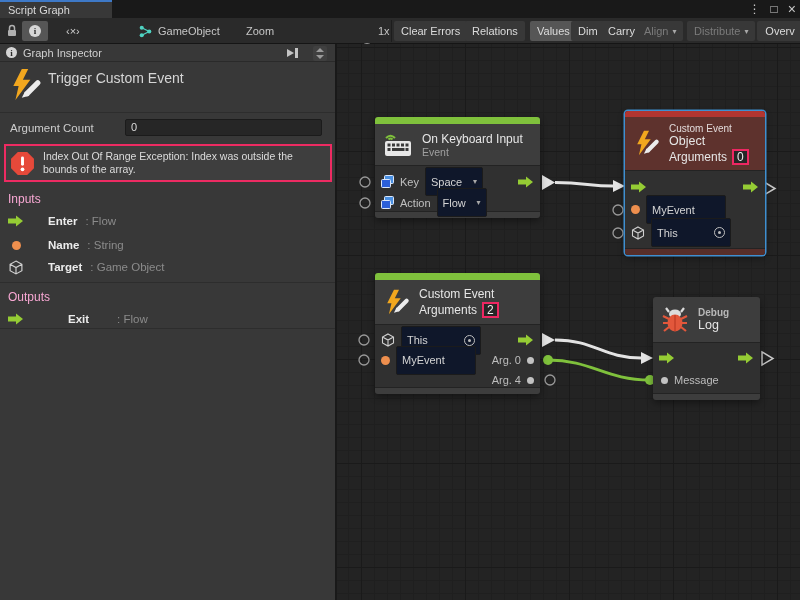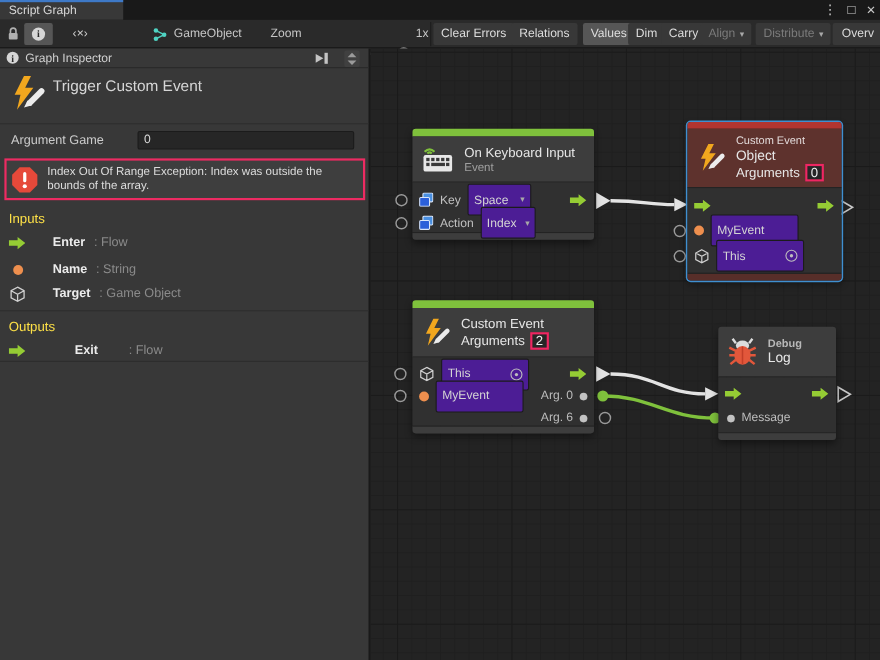--- a/index.html
+++ b/index.html
@@ -189,7 +189,7 @@
     <div class="insp-title">Trigger Custom Event</div>
     <div class="divider" style="top:68px;"></div>
 
-    <span class="field-label" style="top:78px;">Argument Game</span>
+    <span class="field-label" style="top:78px;">Argument Count</span>
     <span class="textfield" style="left:125px;top:75px;width:197px;">0</span>
 
     <div class="error-box">

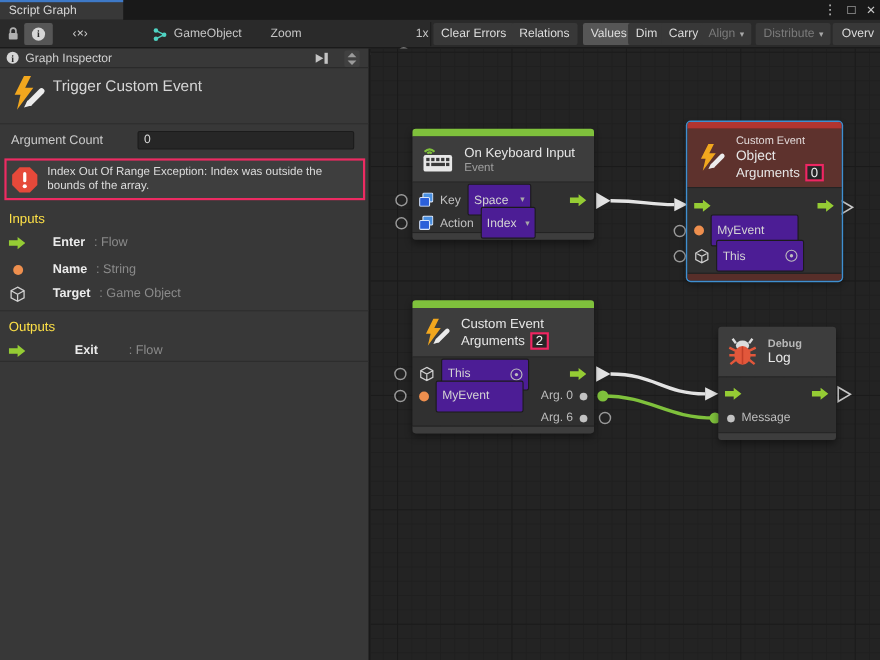--- a/index.html
+++ b/index.html
@@ -90,7 +90,7 @@
   .nrow{display:flex;align-items:center;gap:6px;}
   .n-title{font-size:12px;color:#e6e6e6;}
   .n-sub{font-size:10.5px;color:#a0a0a0;}
-  .dd,.nfield{background:#4c1d95;border:1px solid #1b1b1b;border-radius:2px;height:29px;
+  .dd,.nfield{background:#0f172a;border:1px solid #1b1b1b;border-radius:2px;height:29px;
     display:flex;align-items:center;font-size:11px;color:#d4d4d4;padding:0 5px;gap:4px;}
   .dd{justify-content:space-between;}
   .badge{display:inline-flex;align-items:center;justify-content:center;min-width:11px;

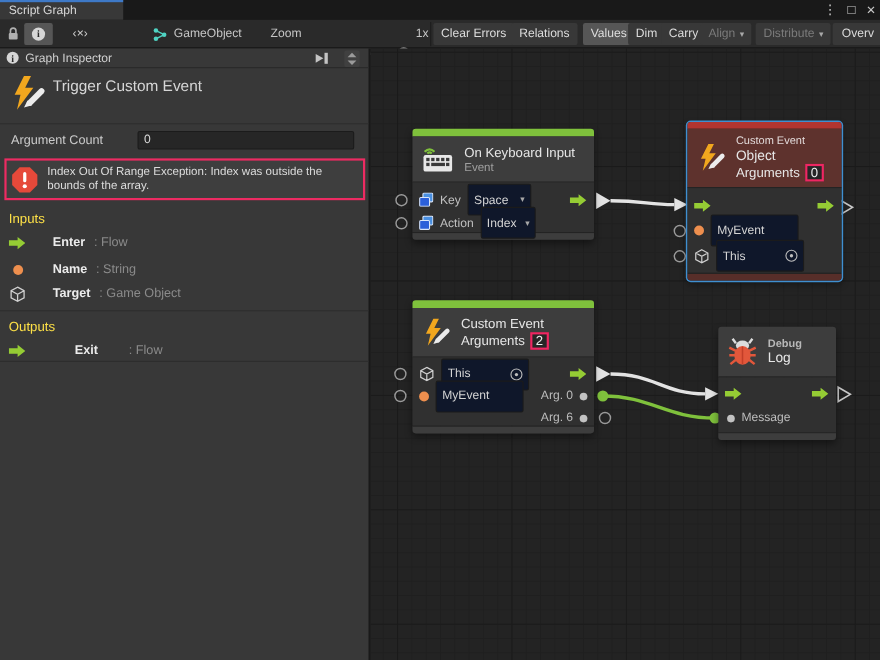--- a/index.html
+++ b/index.html
@@ -51,7 +51,7 @@
     border:2px solid #ed2b62;background:#3e3e3e;display:flex;align-items:center;gap:8px;
     padding:2px 4px;}
   .error-text{font-size:10.5px;line-height:13px;color:#dcdcdc;}
-  .section-h{position:absolute;left:8px;font-size:12px;color:#fde047;}
+  .section-h{position:absolute;left:8px;font-size:12px;color:#f9a8d4;}
   .io-row{position:absolute;left:8px;display:flex;align-items:center;gap:8px;height:18px;}
   .io-name{font-size:11.5px;font-weight:bold;color:#ececec;margin-left:16px;}
   .io-type{font-size:11.5px;color:#8b8b8b;}

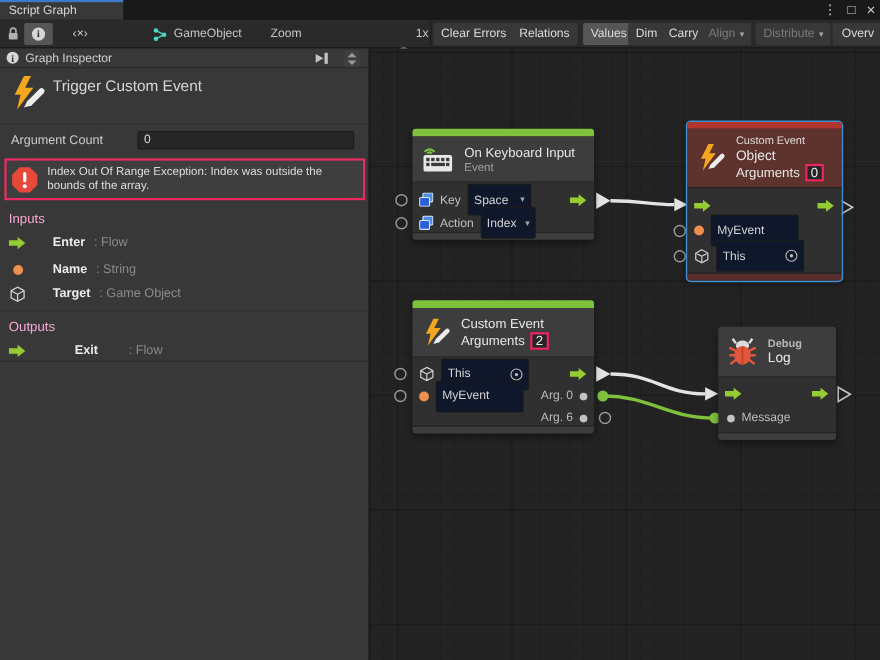--- a/index.html
+++ b/index.html
@@ -314,7 +314,7 @@
             </svg>
           <span style="color:#c0c0c0;">Action</span>
           <span class="dd" style="width:50px;">
-            <span>Index</span>
+            <span>Flow</span>
             <span class="caret">▾</span>
           </span>
         </div>

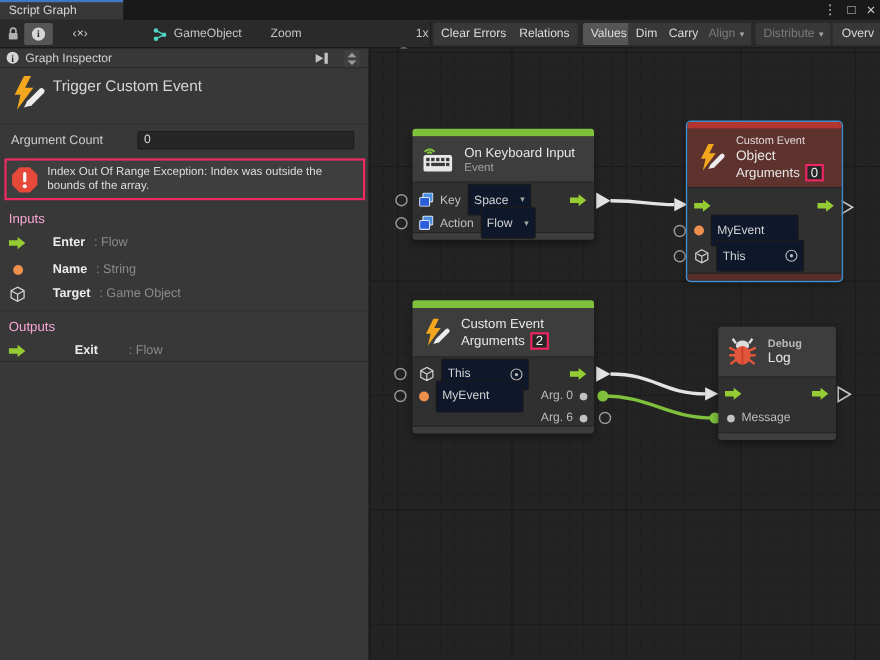--- a/index.html
+++ b/index.html
@@ -413,7 +413,7 @@
         </div>
         <div class="nrow" style="height:20px;">
           <span class="spacer"></span>
-          <span class="arg-label">Arg. 6</span>
+          <span class="arg-label">Arg. 4</span>
           <span class="dot gray"></span>
         </div>
       </div>

